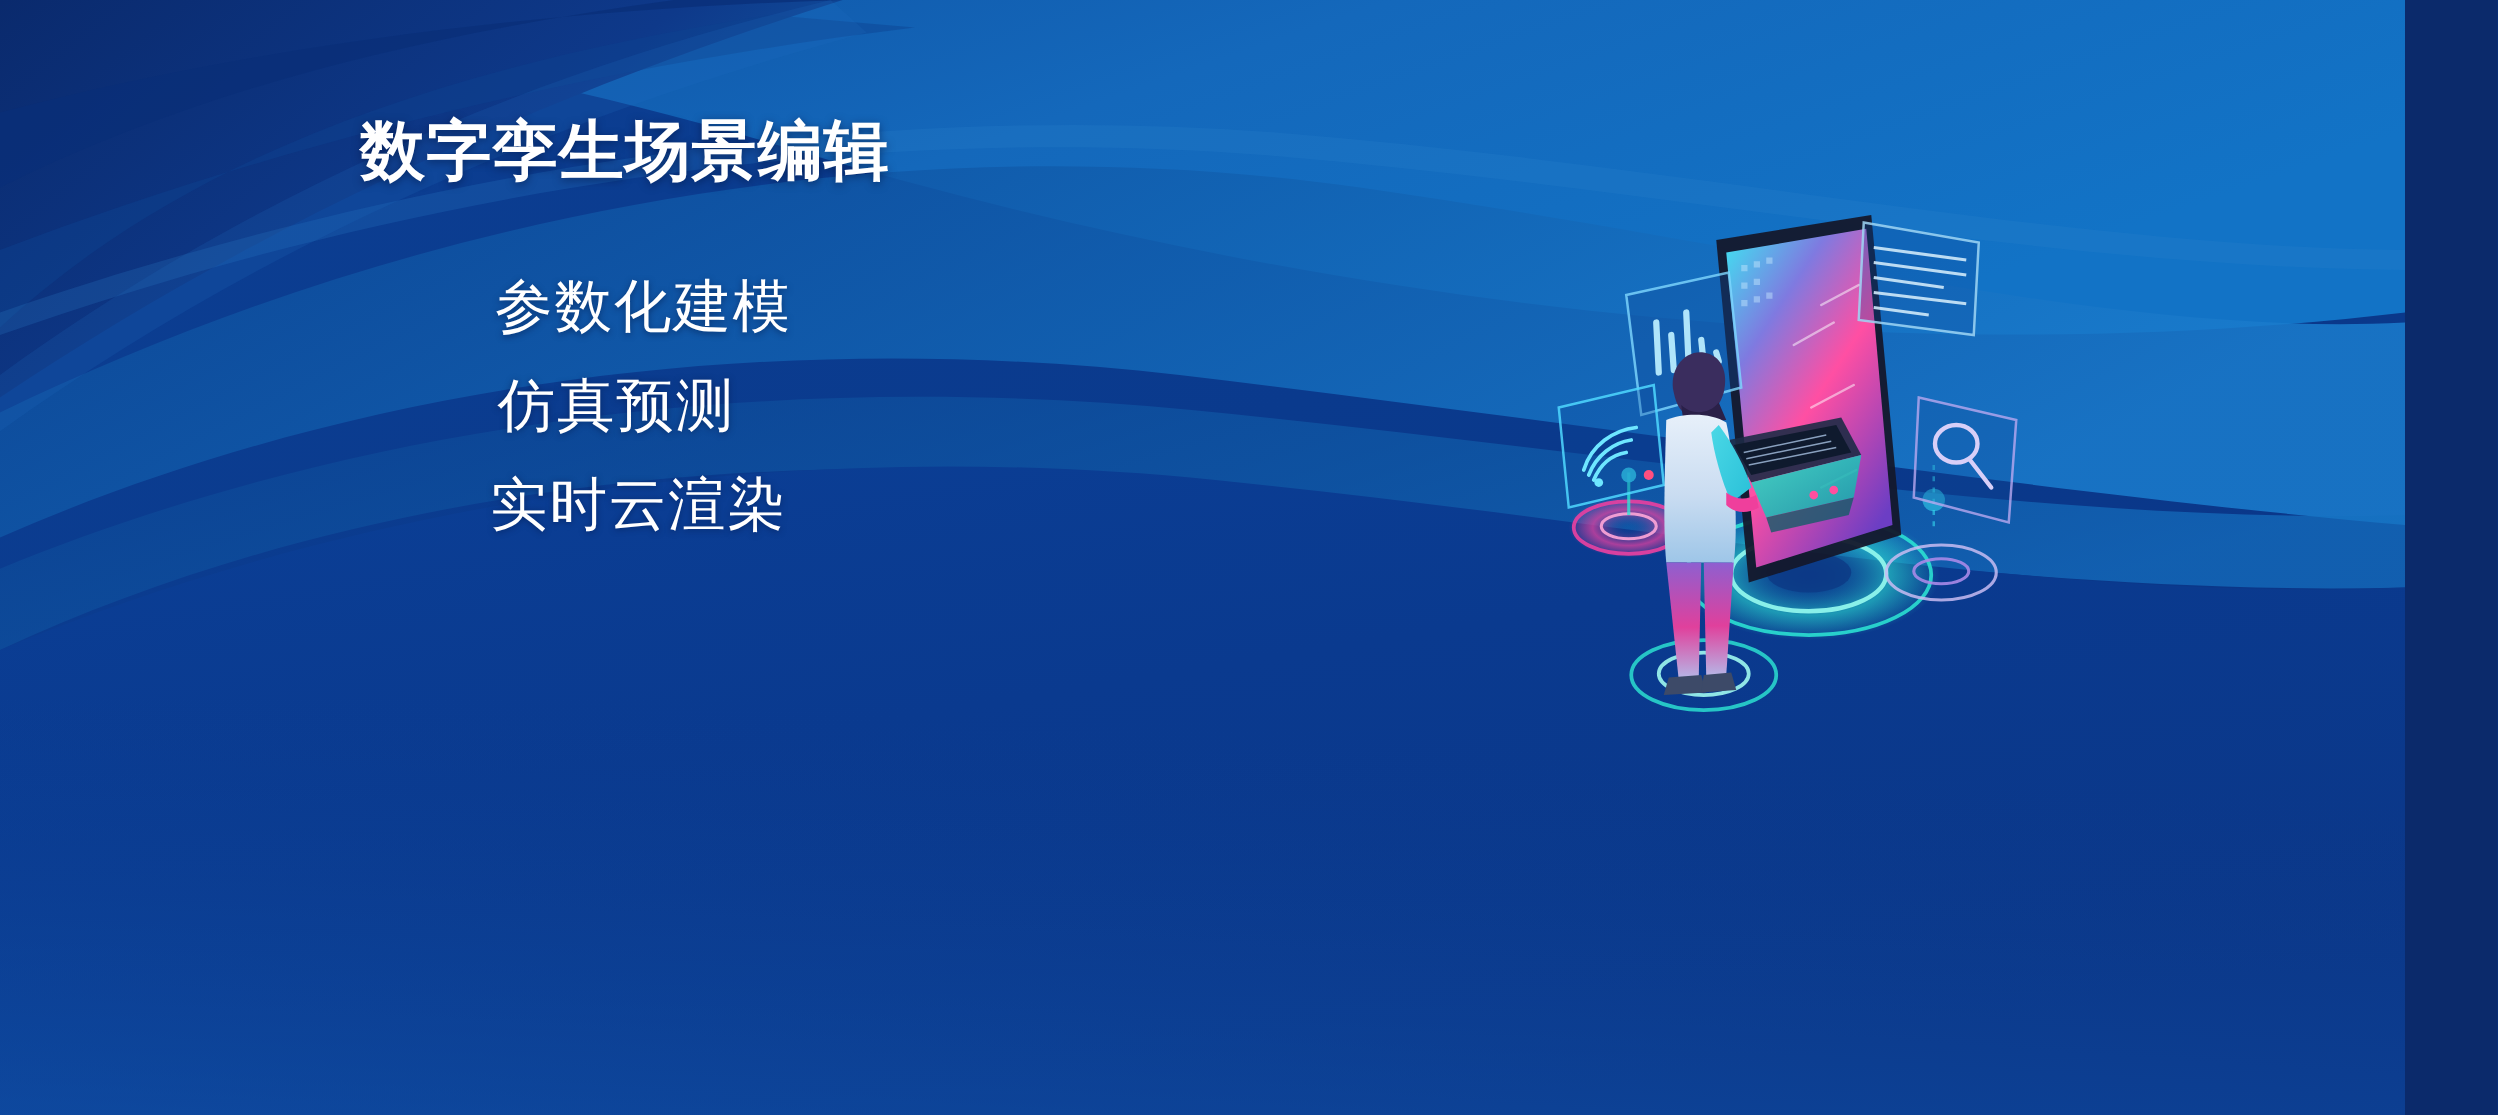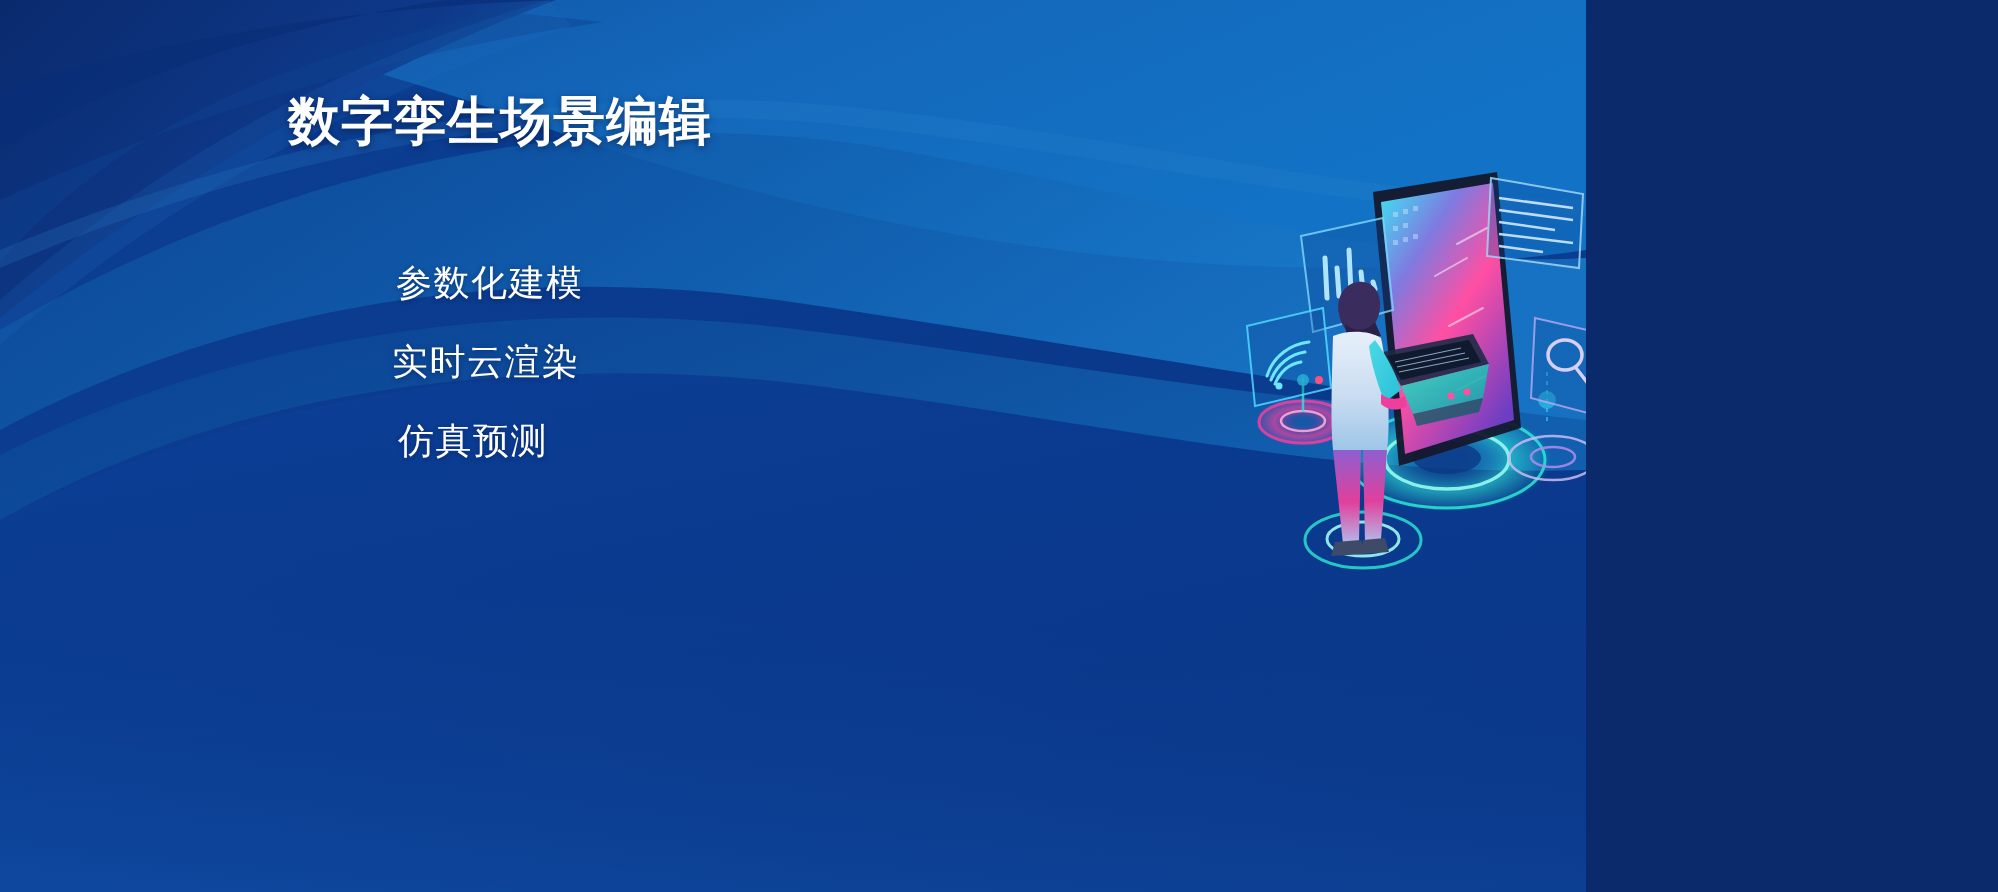--- a/index.html
+++ b/index.html
@@ -10,7 +10,7 @@
   }
   #slide {
     position: relative;
-    width: 1586px;
+    width: 1924px;
     height: 892px;
     overflow: hidden;
     font-family: "Liberation Sans", "DejaVu Sans", sans-serif;

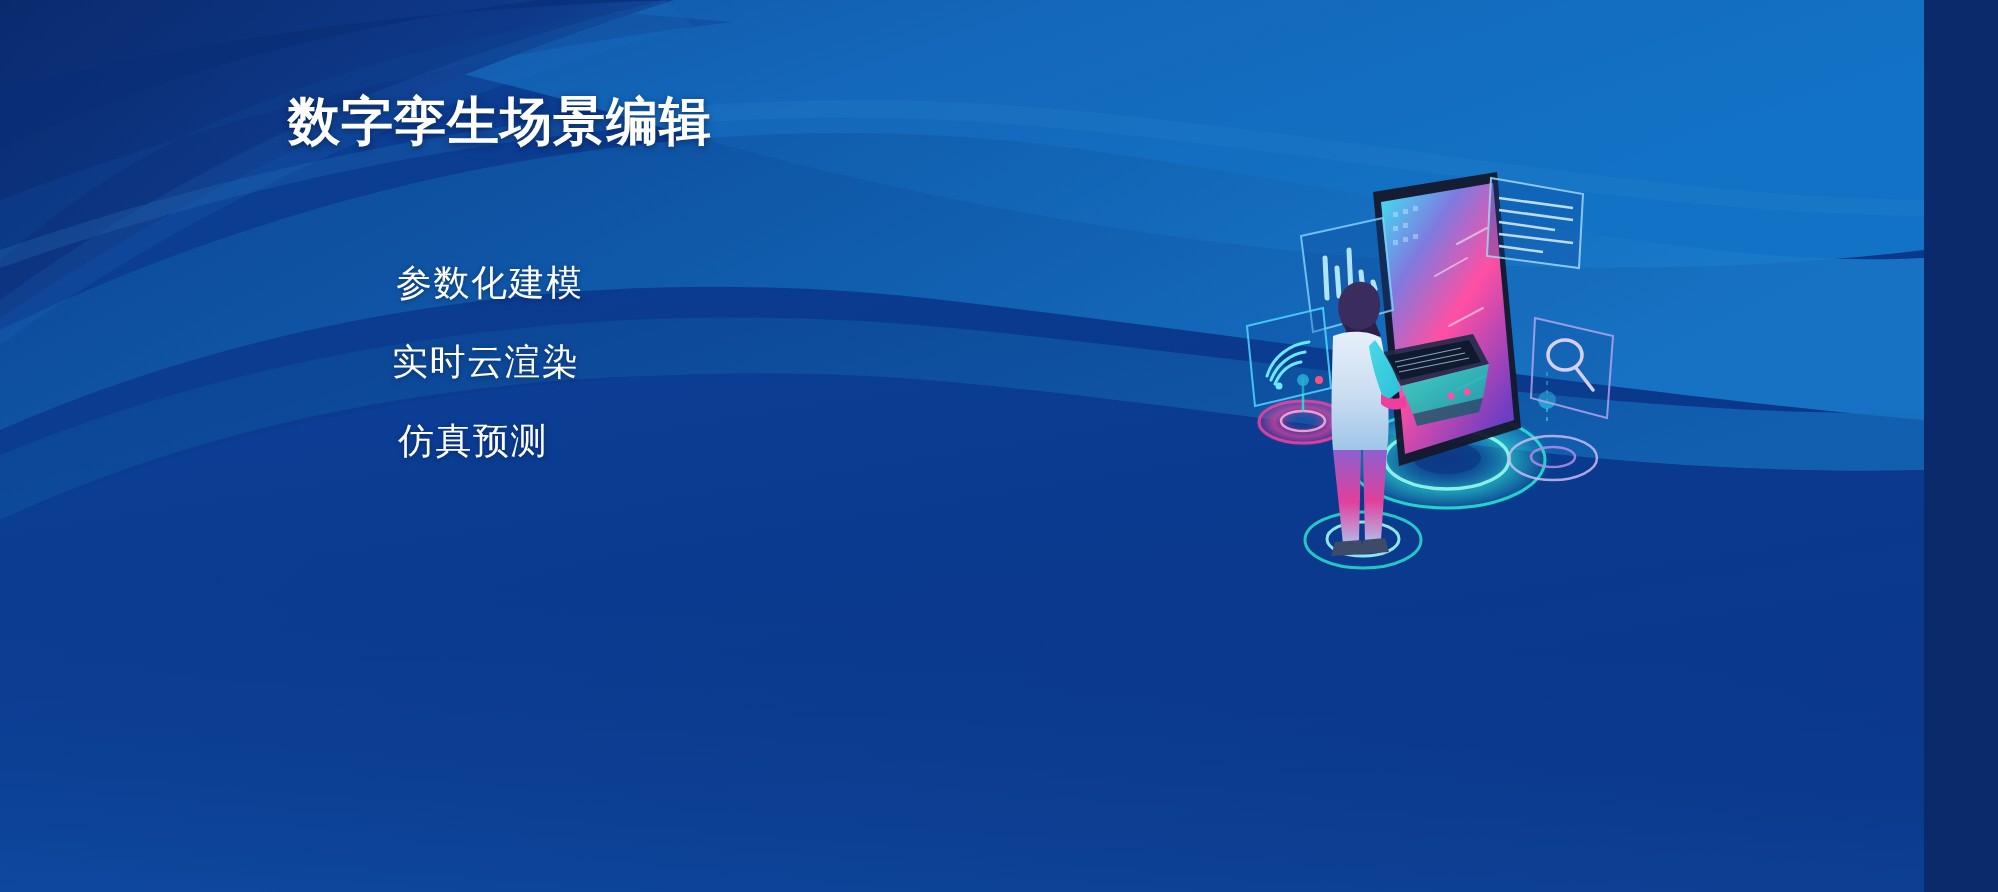--- a/index.html
+++ b/index.html
@@ -57,13 +57,13 @@
   }
   .feature-item {
     color: #ffffff;
-    font-size: 36px;
+    font-size: 46px;
     line-height: 1;
     letter-spacing: 1.5px;
     white-space: nowrap;
     height: 79px;
     display: flex;
-    align-items: flex-end;
+    align-items: flex-start;
     text-shadow: 0 1px 5px rgba(3, 20, 62, 0.5);
   }
   .feature-item.indent-0 { padding-left: 24px; }

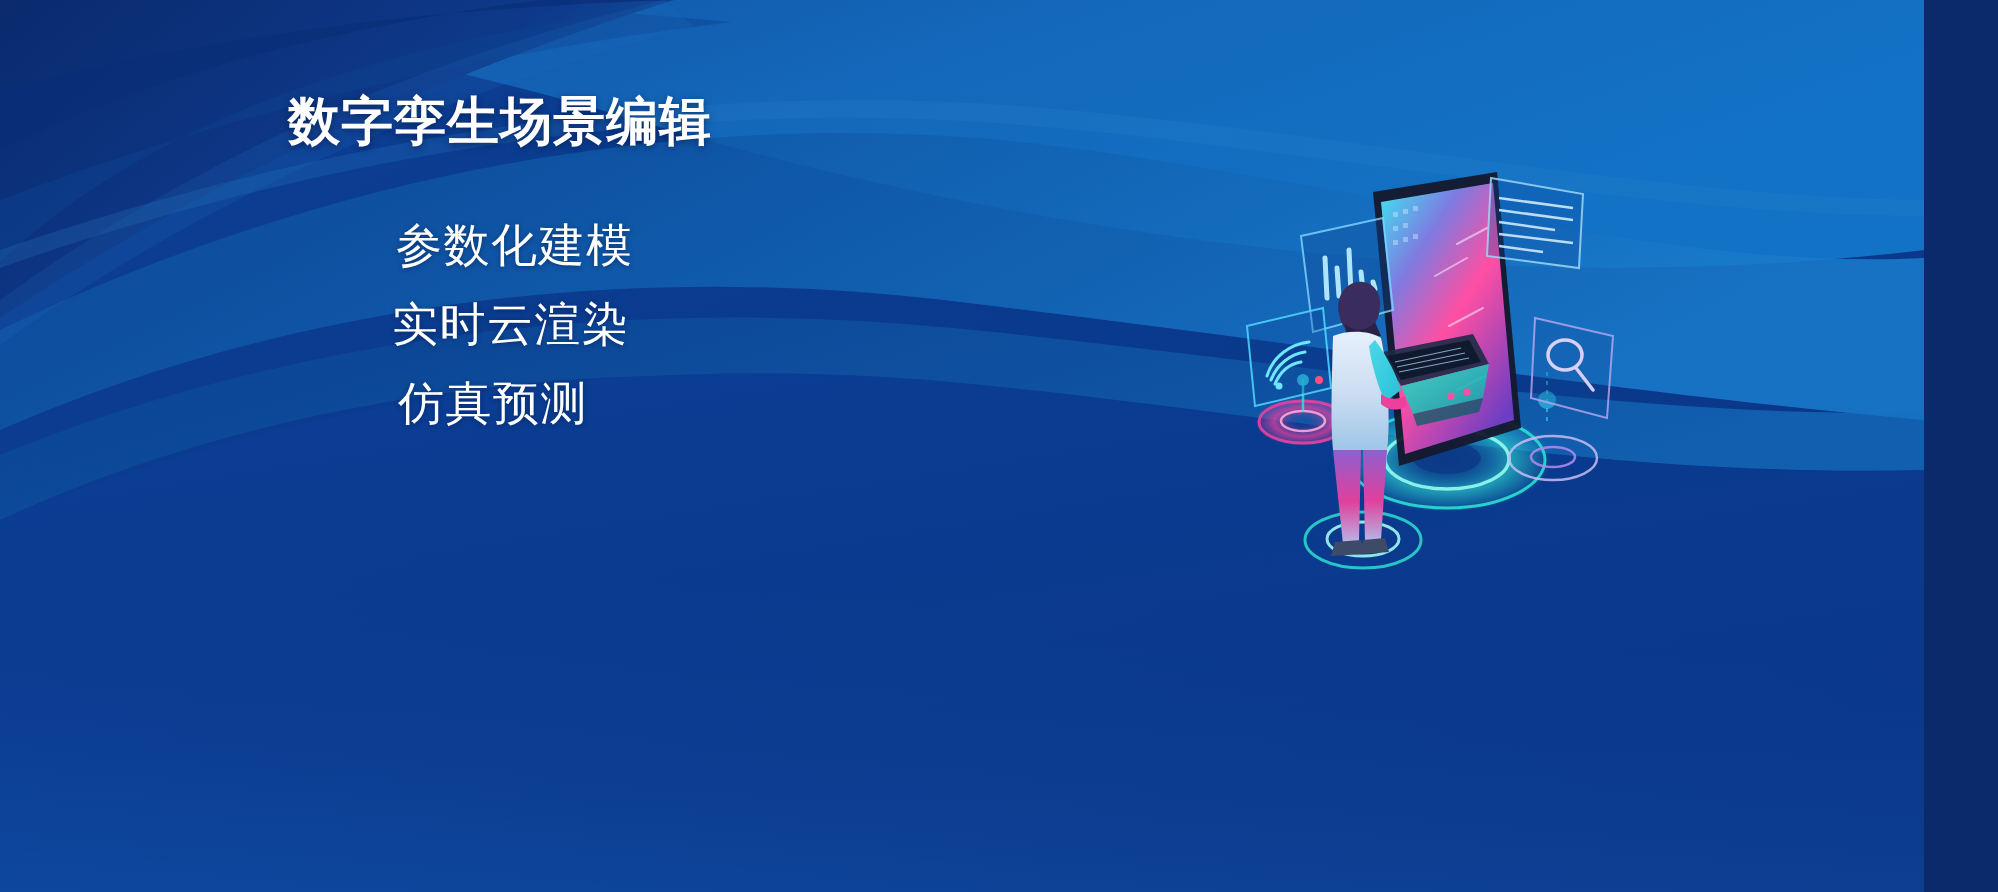--- a/index.html
+++ b/index.html
@@ -154,11 +154,11 @@
     <li class="feature-item indent-0">
       <span>参数化建模</span>
     </li>
+    <li class="feature-item indent-1">
+      <span>仿真预测</span>
+    </li>
     <li class="feature-item indent-2">
       <span>实时云渲染</span>
-    </li>
-    <li class="feature-item indent-1">
-      <span>仿真预测</span>
     </li>
   </ul>
 

